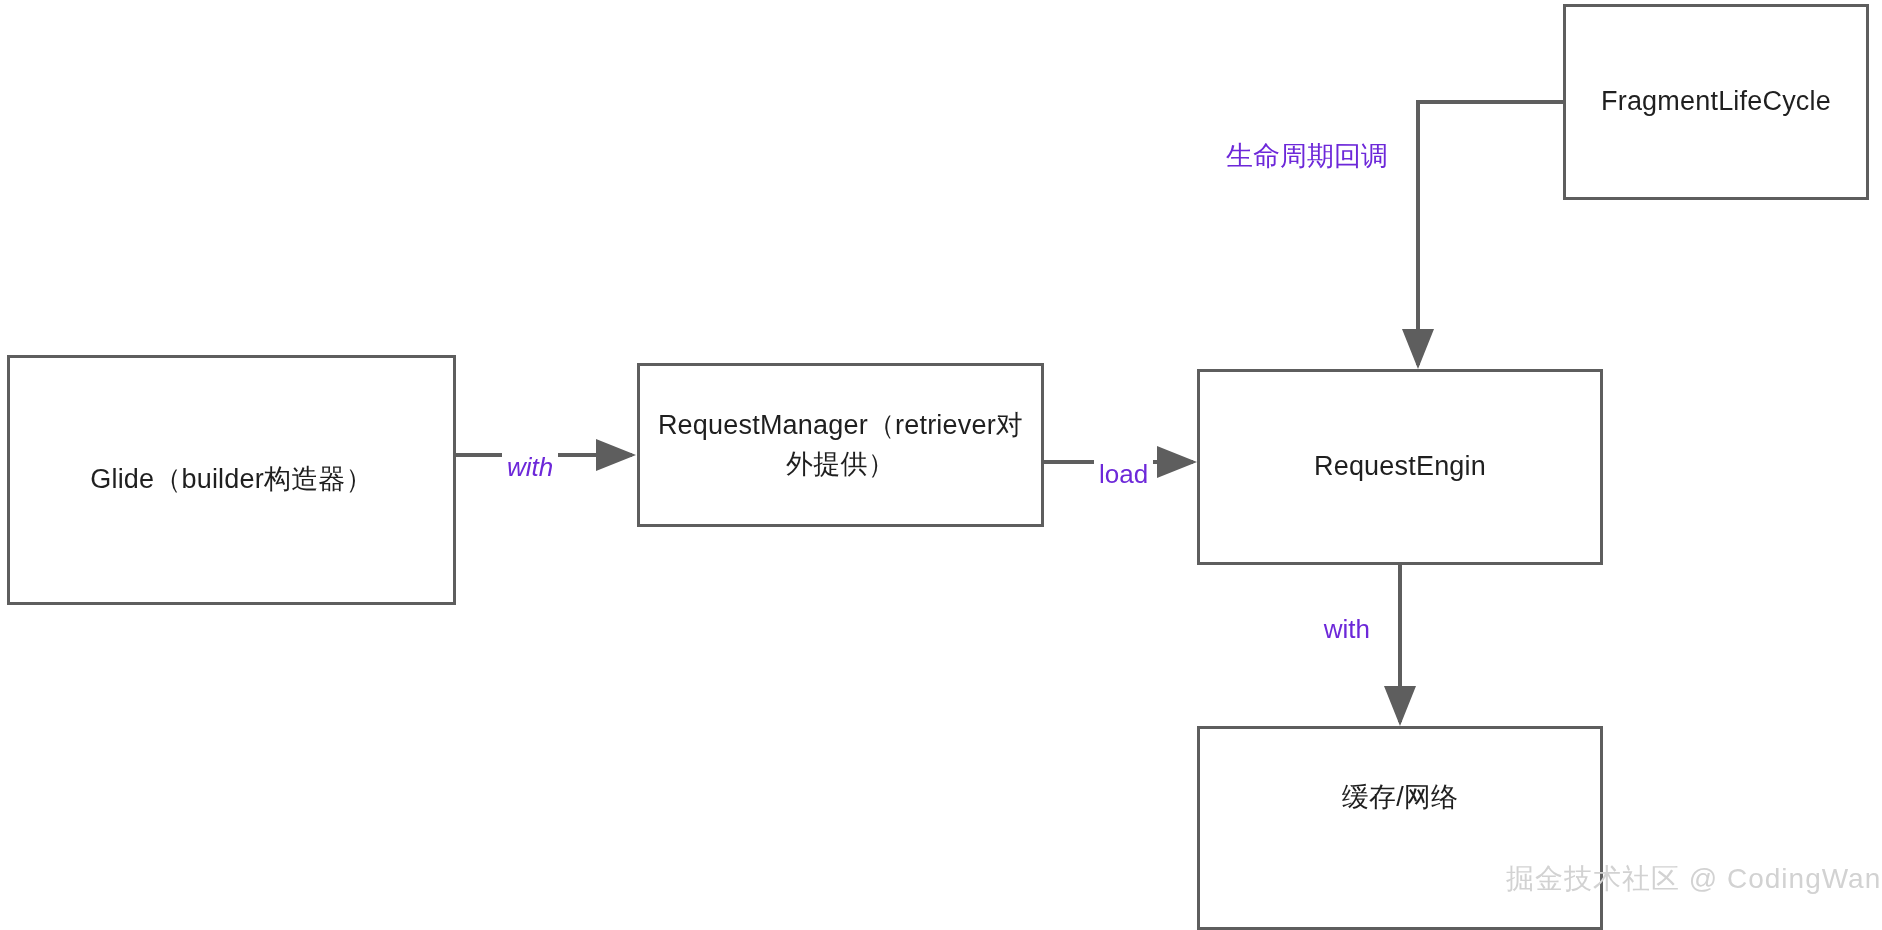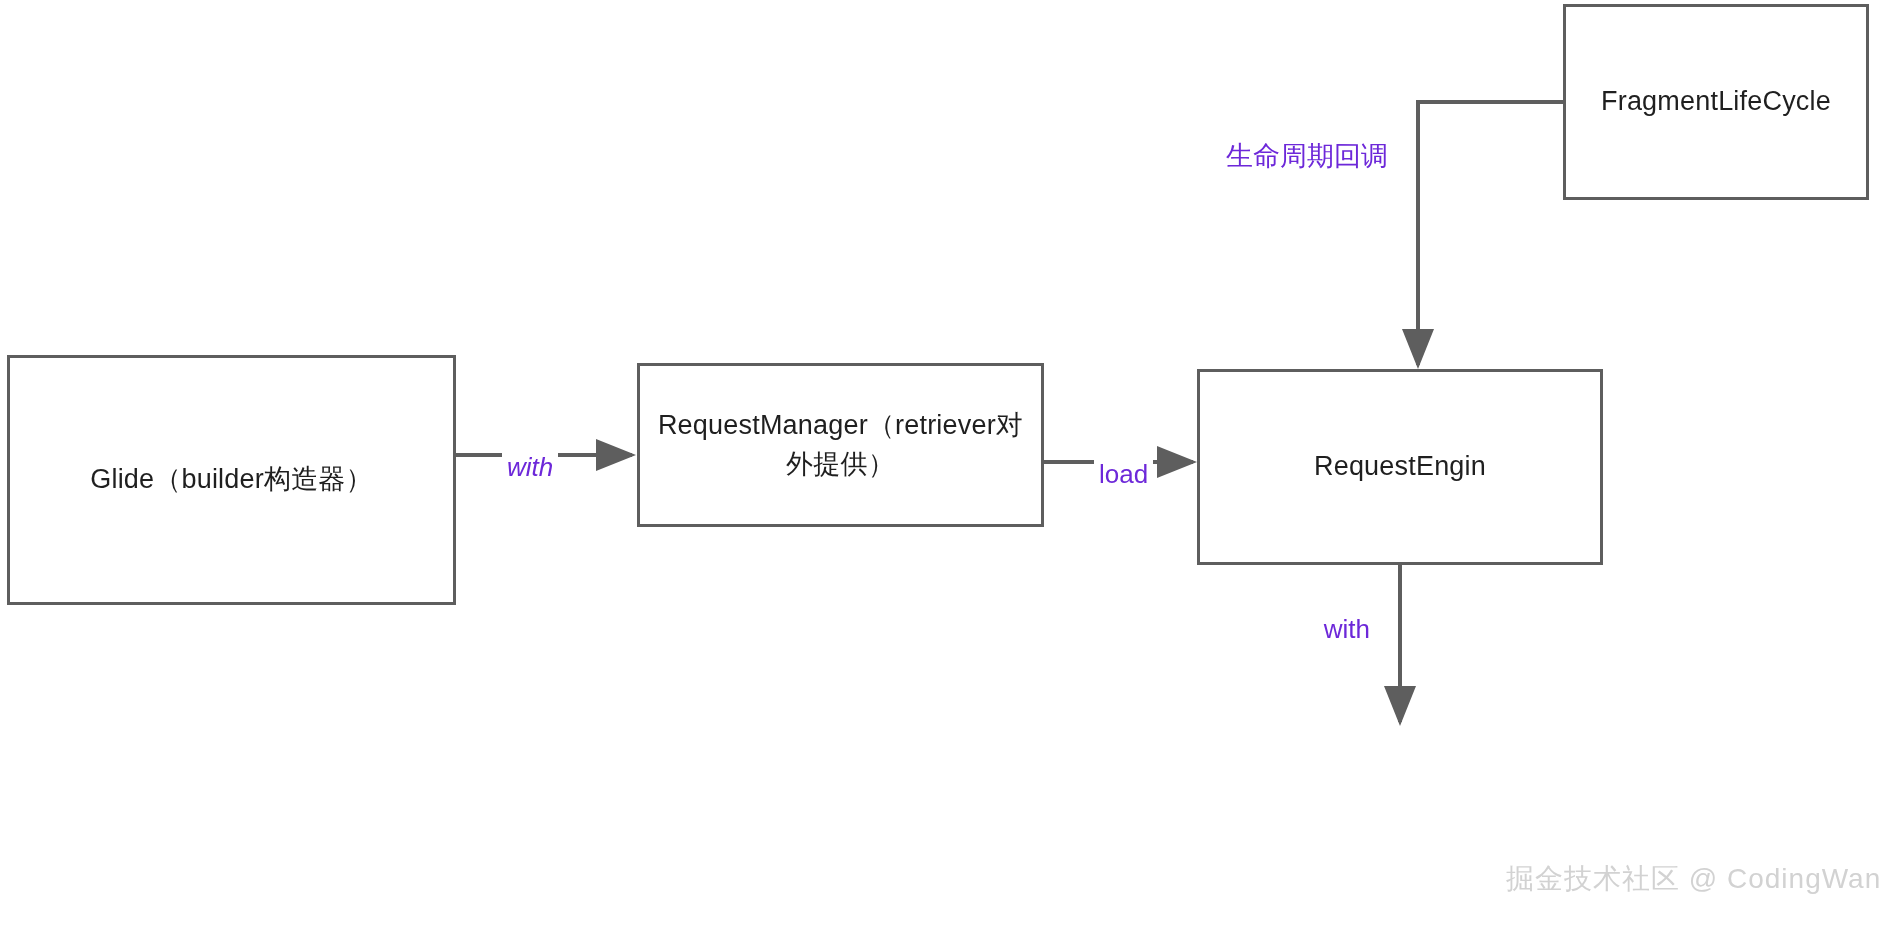--- a/index.html
+++ b/index.html
@@ -100,6 +100,9 @@
     <div class="node-label">RequestEngin</div>
   </div>
 
+  <div class="node" style="left:1197px; top:726px; width:406px; height:204px;">
+    <div class="node-label" style="margin-bottom:60px;">缓存/网络</div>
+  </div>
 
   <div class="node" style="left:1563px; top:4px; width:306px; height:196px;">
     <div class="node-label">FragmentLifeCycle</div>

